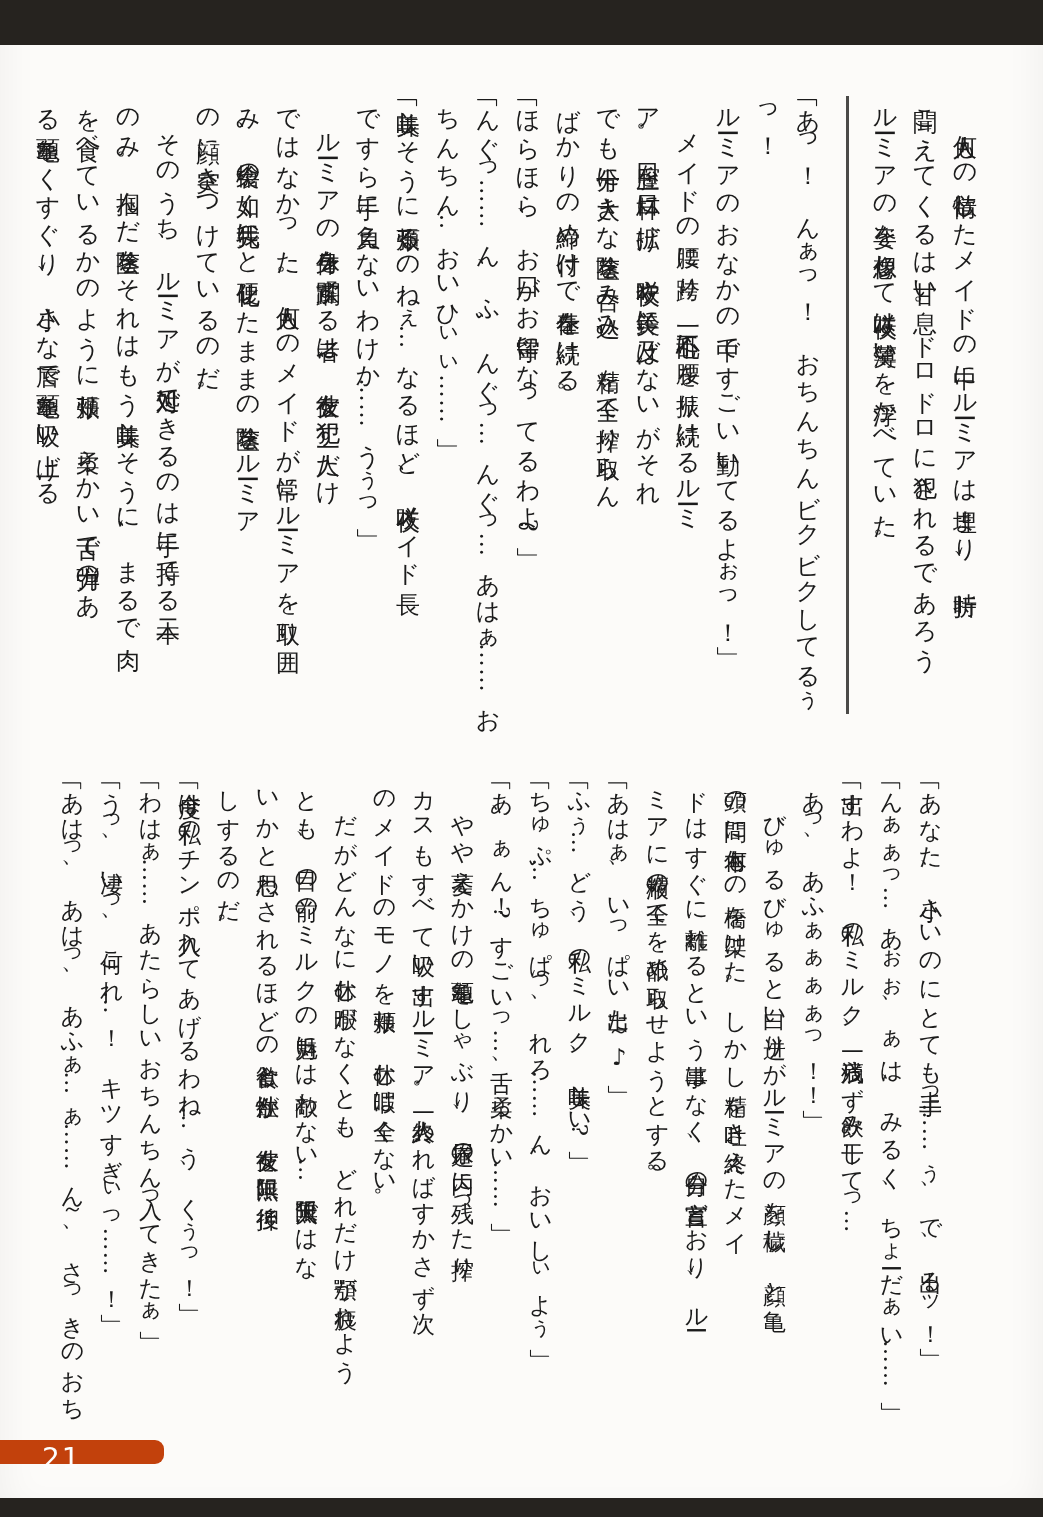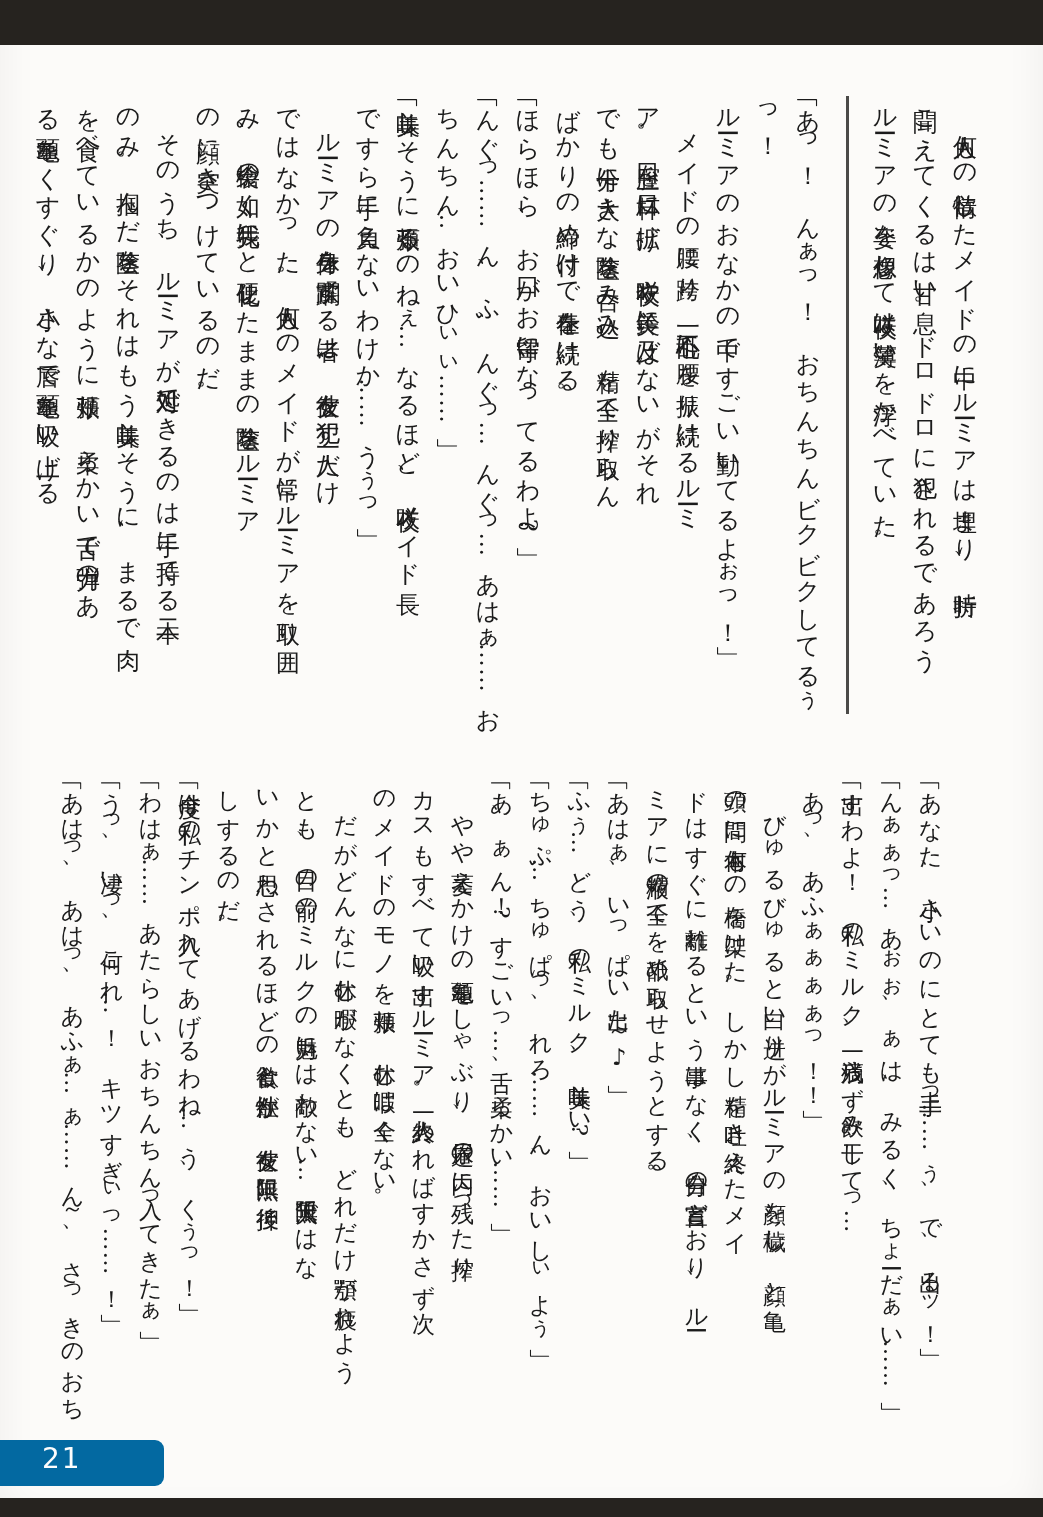--- a/index.html
+++ b/index.html
@@ -46,8 +46,8 @@
     background:#4b4a48;
   }
   .page-badge{
-    position:absolute;left:0;top:1440px;width:164px;height:46px;
-    background:#0369a1;border-radius:0 9px 9px 0;
+    position:absolute;left:0;top:1440px;width:164px;height:24px;
+    background:#c2410c;border-radius:0 9px 9px 0;
     color:#fff;
     font-family:"DejaVu Sans","Liberation Sans",sans-serif;
   }

